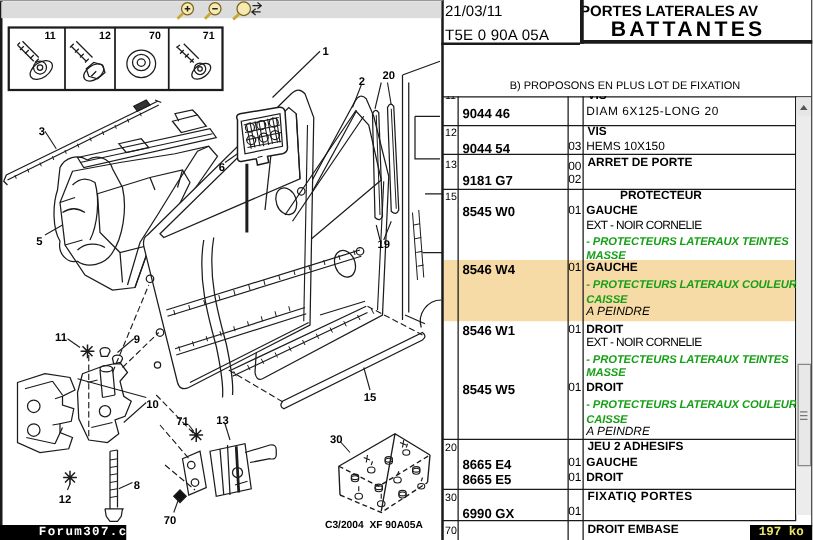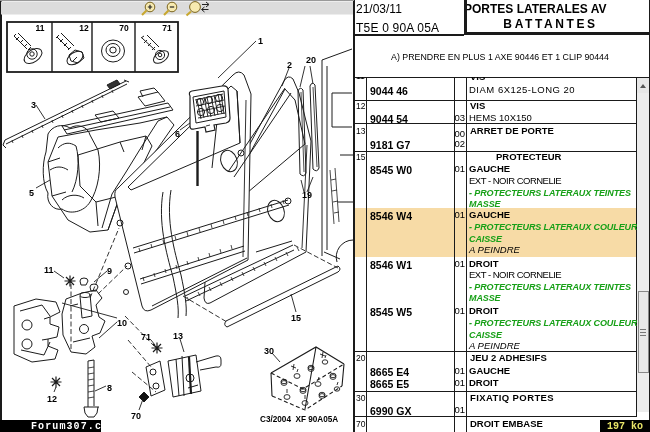--- a/index.html
+++ b/index.html
@@ -22,7 +22,7 @@
   <div class="abs" style="left:356px;top:2px;font-size:12px;">21/03/11</div>
   <div class="abs" style="left:356px;top:21px;font-size:12px;letter-spacing:.2px;">T5E 0 90A 05A</div>
   <div class="abs b" style="left:464px;top:2px;width:173px;text-align:left;font-size:12px;line-height:14px;">PORTES LATERALES AV</div>
-  <div class="abs b" style="left:464px;top:17px;width:173px;text-align:center;font-size:12px;letter-spacing:2.6px;line-height:14px;">BATTANTES</div>
+  <div class="abs b" style="left:464px;top:17px;width:173px;text-align:center;font-size:17px;letter-spacing:2.6px;line-height:14px;">BATTANTES</div>
 
   <div class="ln" style="left:464px;top:0px;width:2.5px;height:35px;"></div>
   <div class="ln" style="left:353px;top:34px;width:111px;height:2px;"></div>

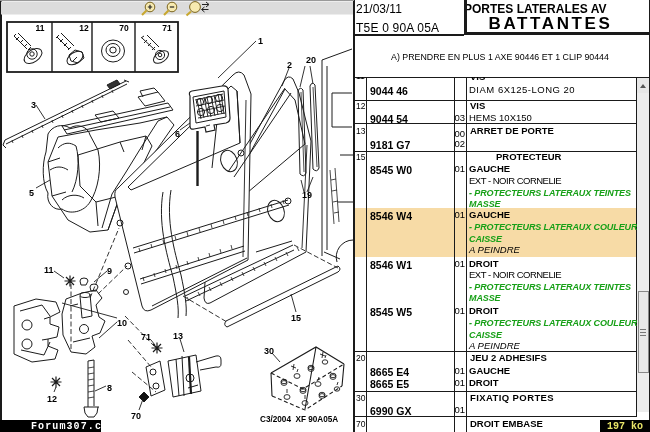--- a/index.html
+++ b/index.html
@@ -28,7 +28,6 @@
   <div class="ln" style="left:353px;top:34px;width:111px;height:2px;"></div>
   <div class="ln" style="left:464px;top:32px;width:186px;height:2.5px;"></div>
 
-  <div class="abs" style="left:355px;top:52px;width:290px;text-align:center;font-size:8.8px;">A) PRENDRE EN PLUS 1 AXE 90446 ET 1 CLIP 90444</div>
 
   <div class="hl" style="left:355px;top:208px;width:281px;height:49px;"></div>
 

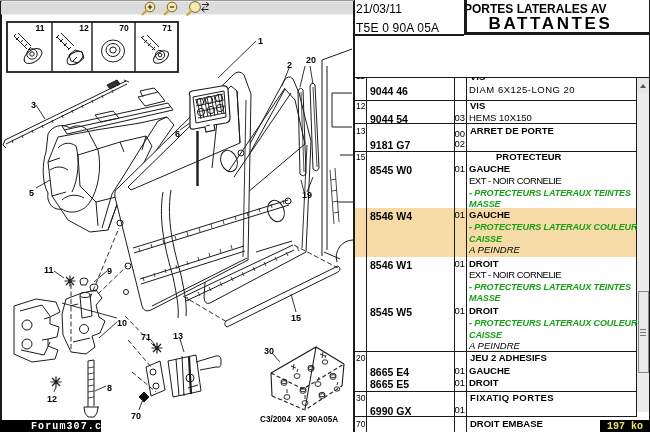--- a/index.html
+++ b/index.html
@@ -28,6 +28,7 @@
   <div class="ln" style="left:353px;top:34px;width:111px;height:2px;"></div>
   <div class="ln" style="left:464px;top:32px;width:186px;height:2.5px;"></div>
 
+  <div class="abs" style="left:355px;top:63px;width:290px;text-align:center;font-size:8.8px;">B) PROPOSONS EN PLUS LOT DE FIXATION</div>
 
   <div class="hl" style="left:355px;top:208px;width:281px;height:49px;"></div>
 

